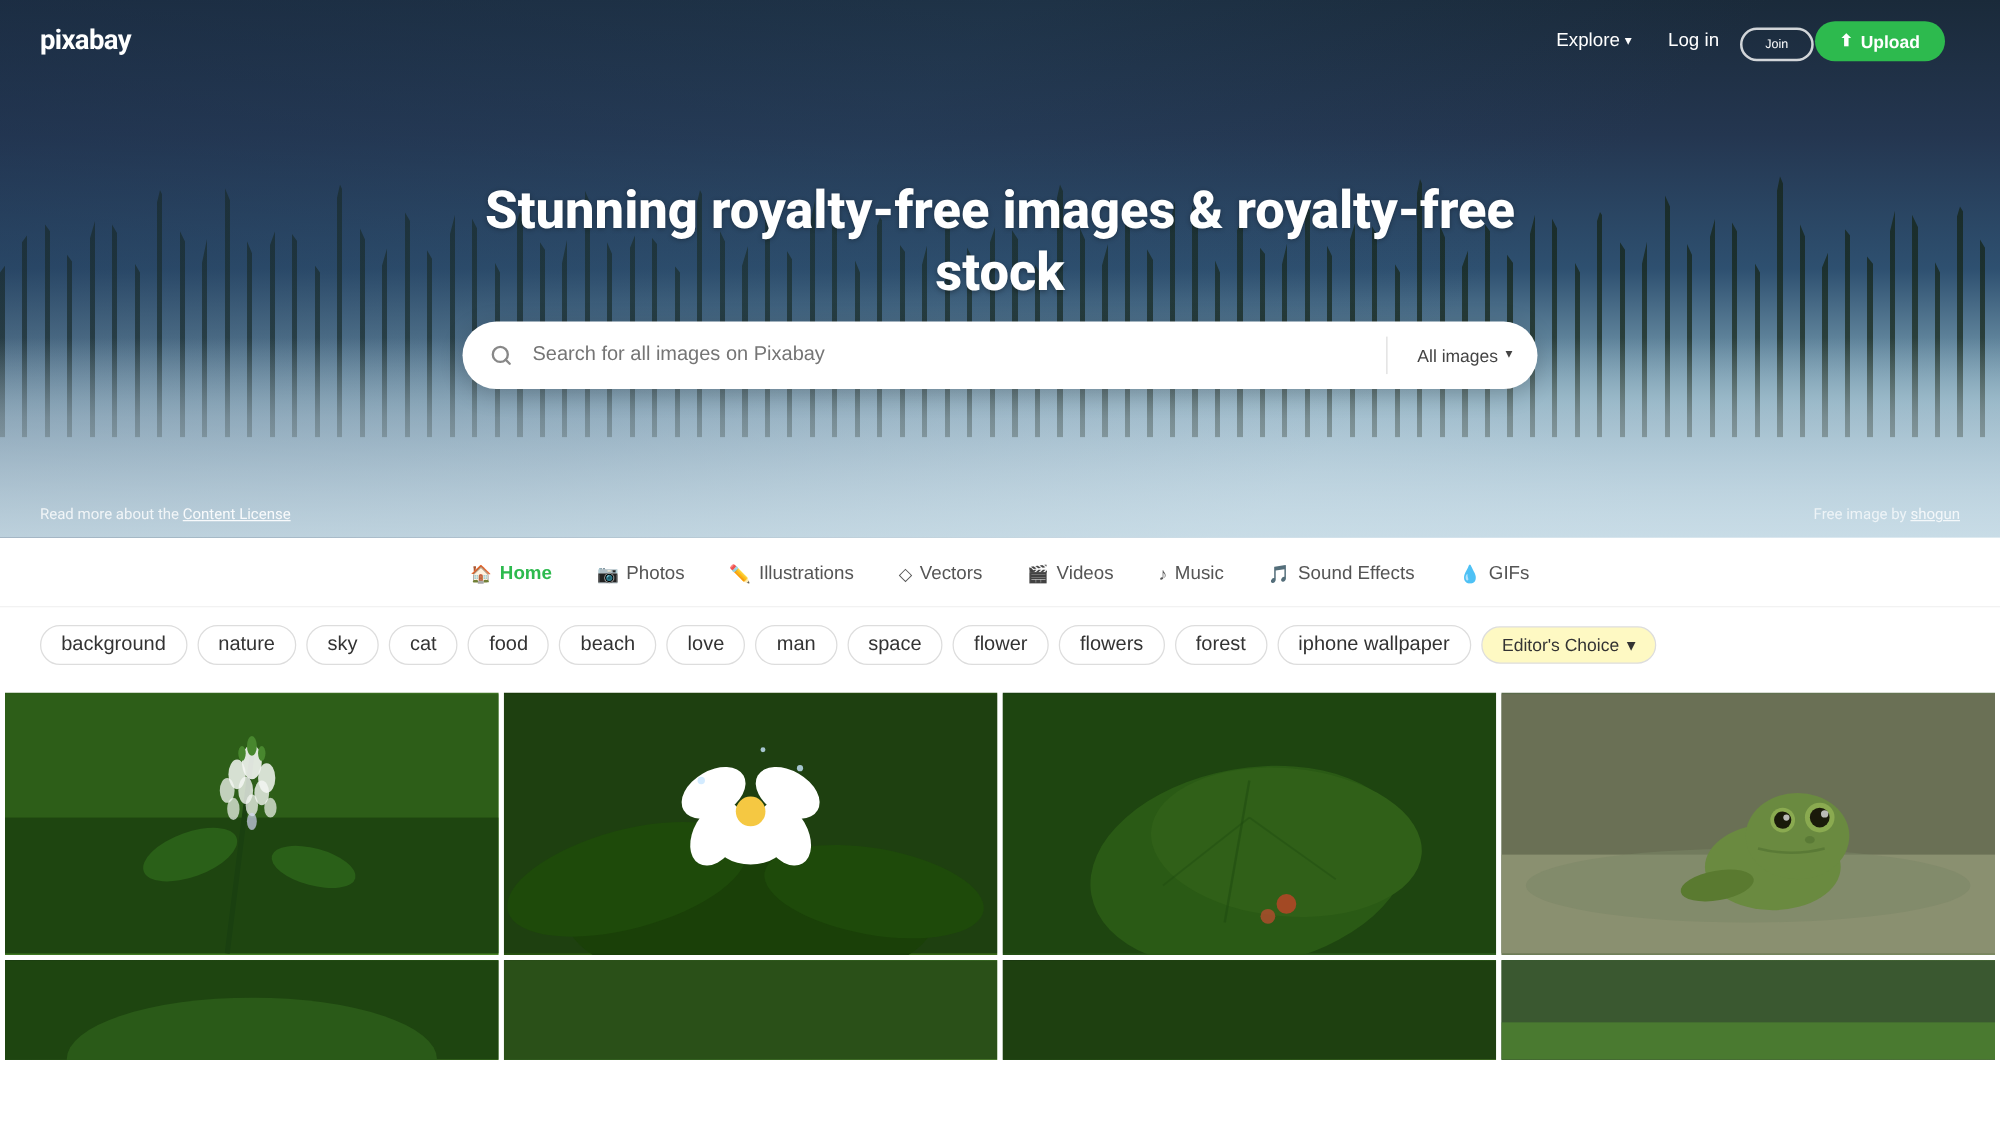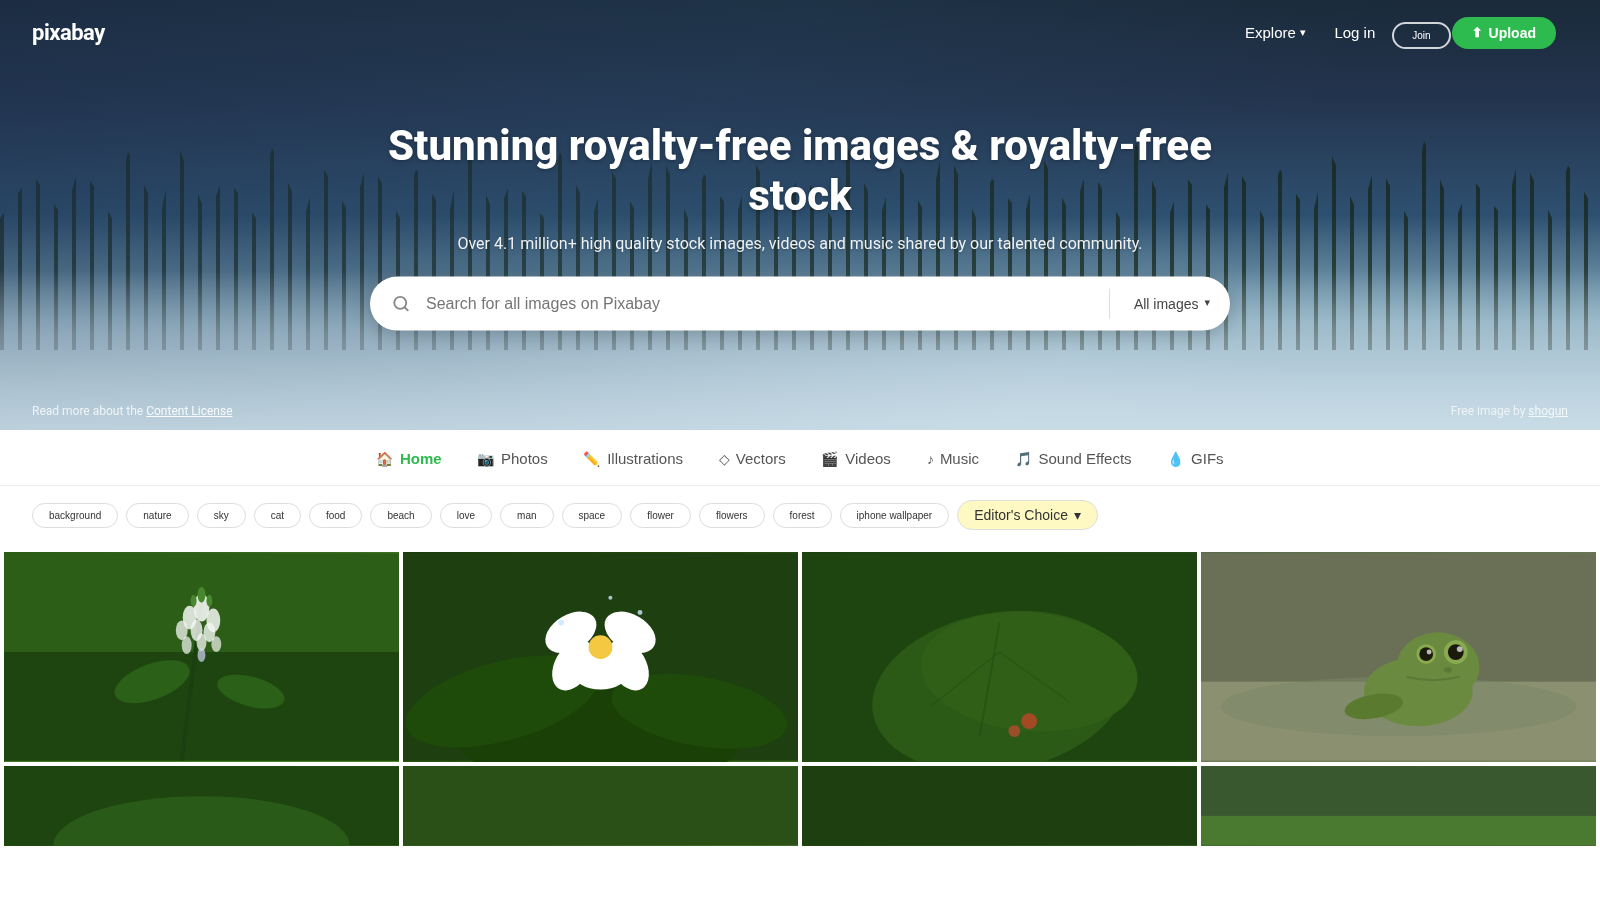--- a/index.html
+++ b/index.html
@@ -316,7 +316,6 @@
 
   <div class="hero-content">
     <h1 class="hero-title">Stunning royalty-free images &amp; royalty-free stock</h1>
-    <p class="hero-subtitle">Over 4.1 million+ high quality stock images, videos and music shared by our talented community.</p>
     <div class="search-bar">
       <div class="search-icon-wrap">
         <svg width="18" height="18" viewBox="0 0 24 24" fill="none" stroke="#888" stroke-width="2.5" stroke-linecap="round" stroke-linejoin="round">

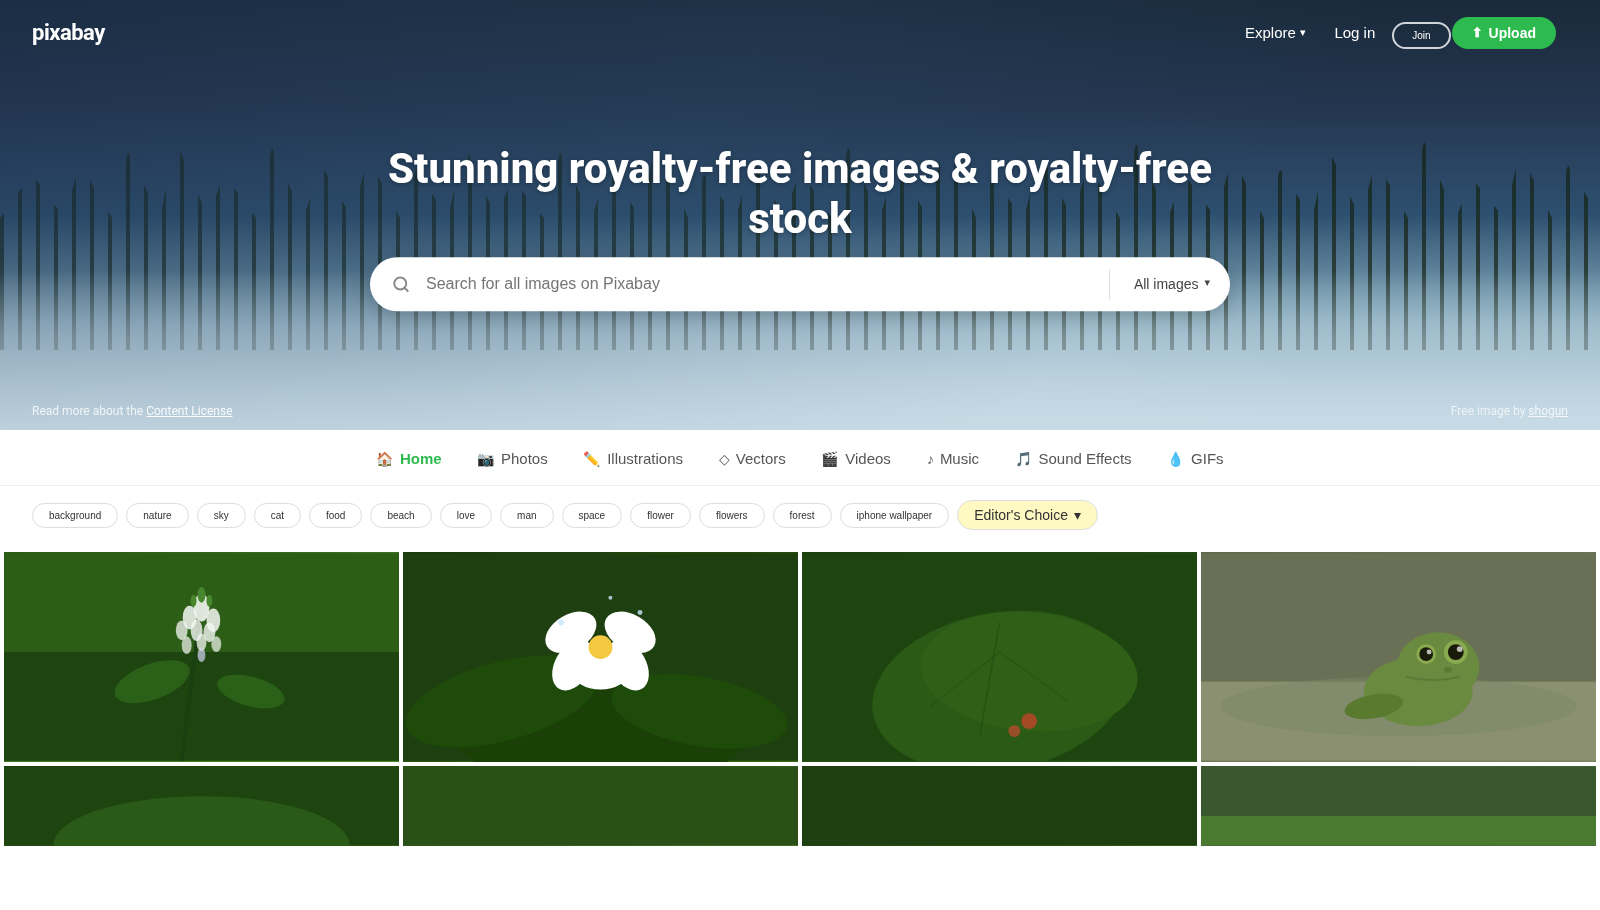--- a/index.html
+++ b/index.html
@@ -244,7 +244,7 @@
       border: 1px solid #ddd;
       border-radius: 20px;
       padding: 6px 16px;
-      font-size: 10px;
+      font-size: 16px;
       color: #333;
       cursor: pointer;
       background: #fff;

